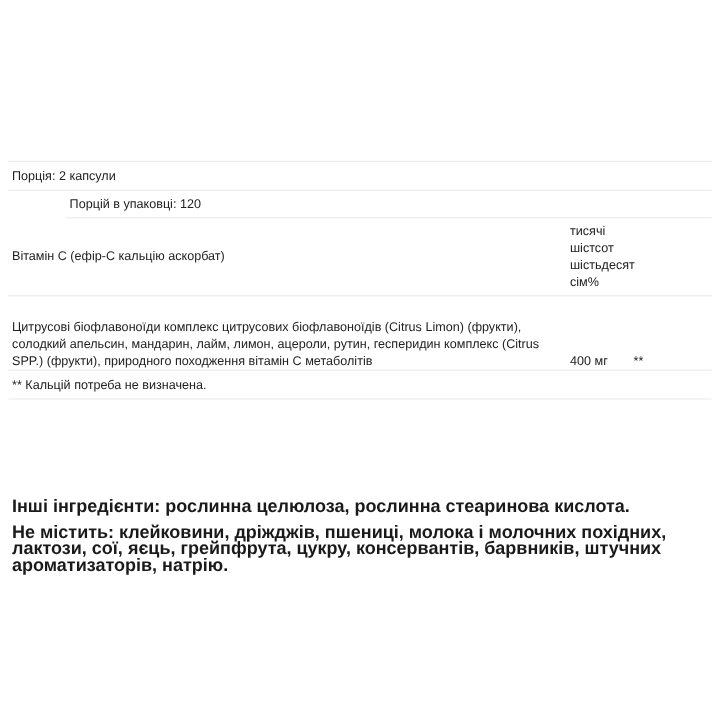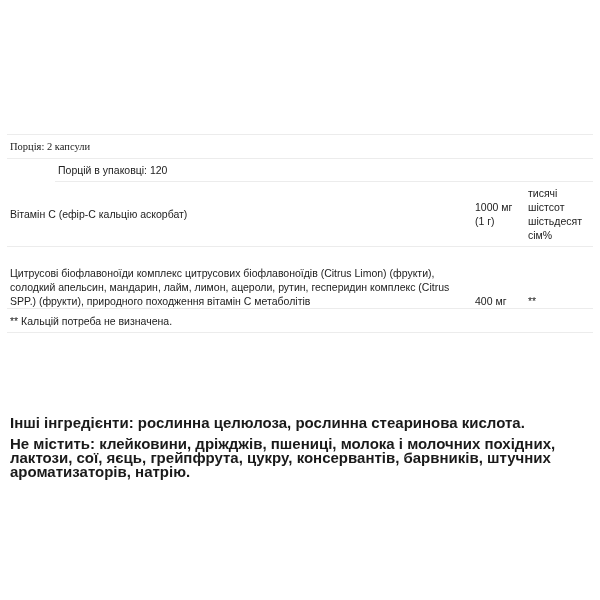--- a/index.html
+++ b/index.html
@@ -12,7 +12,7 @@
   .c-name { width: 466px; padding: 0 3px; }
   .c-amt { width: 53px; padding: 0 2px 0 2px; }
   .c-pct { width: 67px; padding: 0 2px 0 2px; }
-  .r-serving { height: 24px; font-family: Liberation Serif, serif; }
+  .r-serving { height: 24px; }
   .r-servings { height: 23px; margin-left: 48px; }
   .r-header { height: 50px; }
   .r-vitc { height: 65px; }

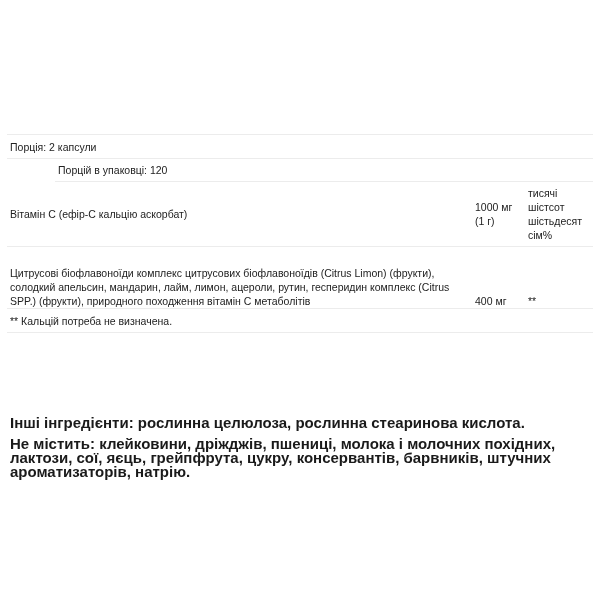--- a/index.html
+++ b/index.html
@@ -36,7 +36,6 @@
   </div>
   <div class="row r-vitc">
     <div class="cell c-name">Вітамін С (ефір-С кальцію аскорбат)</div>
-    <div class="cell c-amt">1000 мг (1 г)</div>
     <div class="cell c-pct">тисячі шістсот шістьдесят сім%</div>
   </div>
   <div class="row r-citrus">

